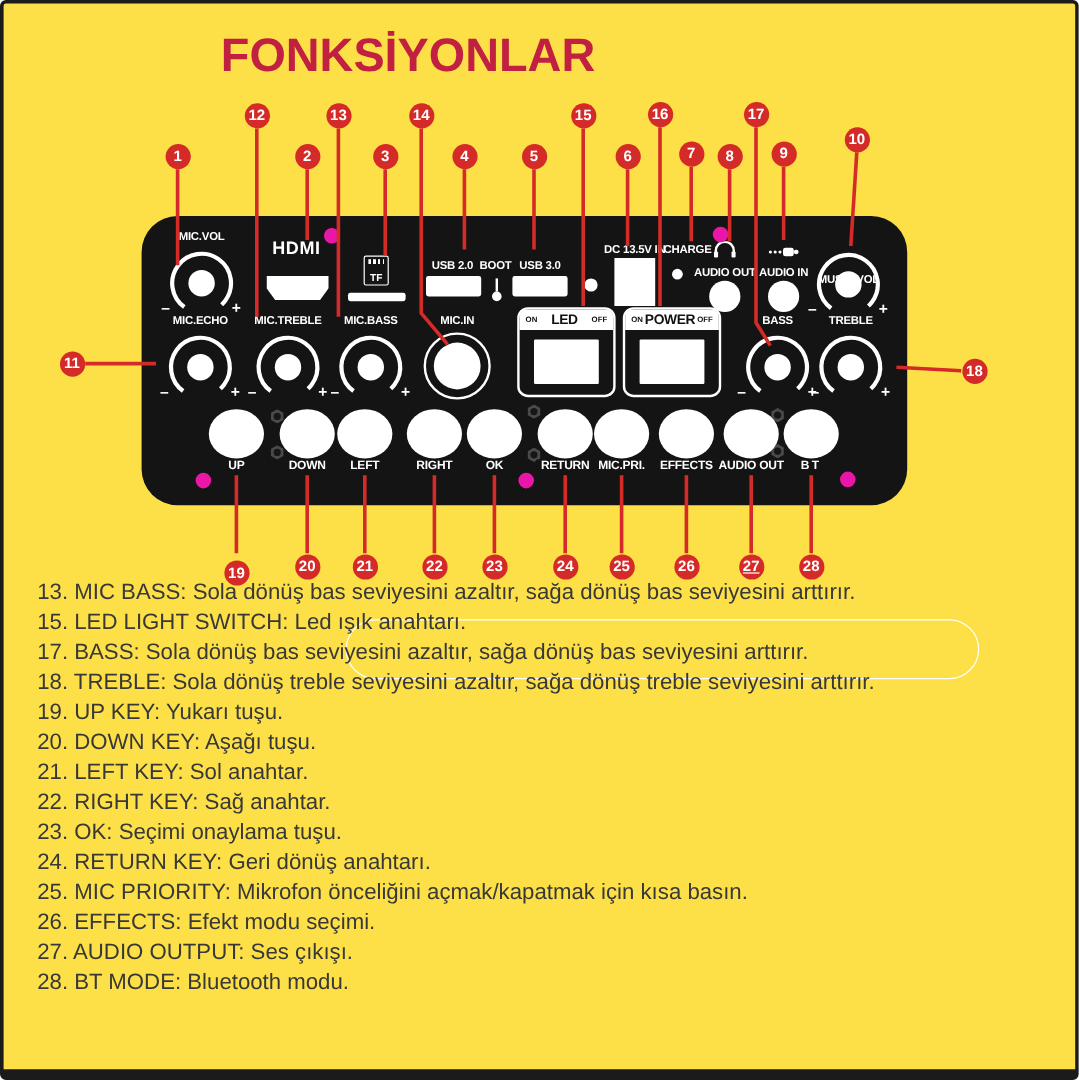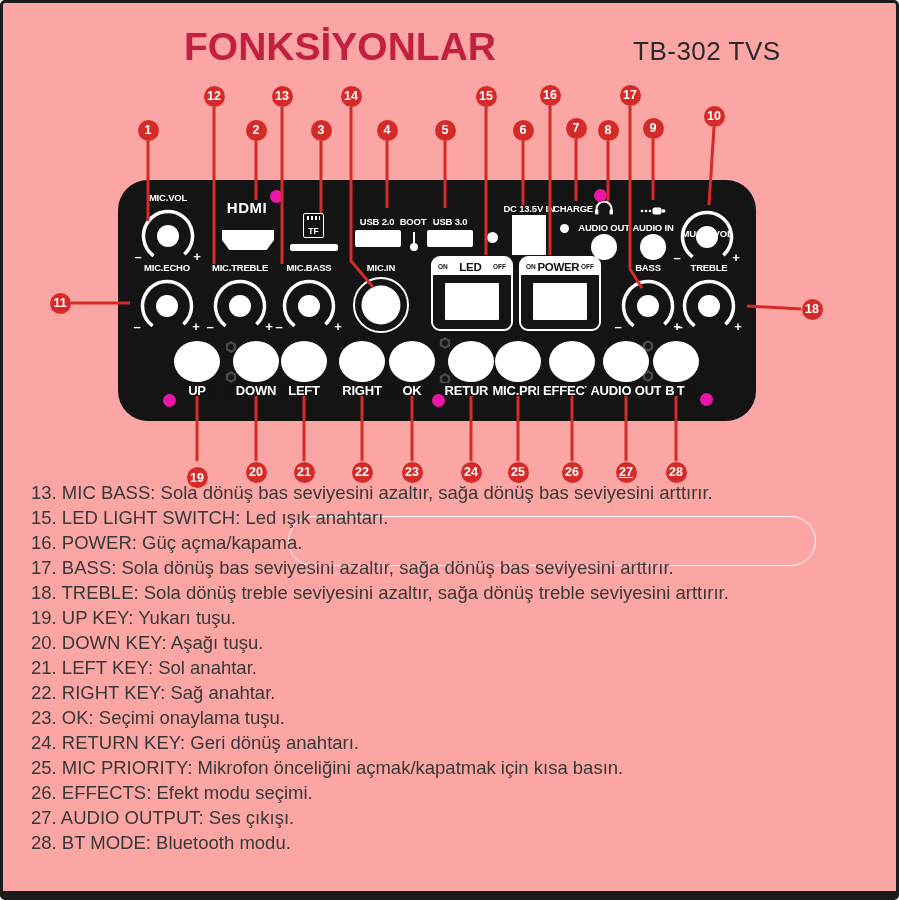--- a/index.html
+++ b/index.html
@@ -5,7 +5,7 @@
   html,body{margin:0;padding:0;background:#fff;}
   .page{
     position:relative;width:899px;height:900px;box-sizing:border-box;
-    background:#fca5a5;border:3px solid #1b1b1b;border-bottom-width:9px;border-radius:5px;
+    background:#fde047;border:3px solid #1b1b1b;border-bottom-width:9px;border-radius:5px;
     overflow:hidden;font-family:"Liberation Sans",sans-serif;
   }
   .title{

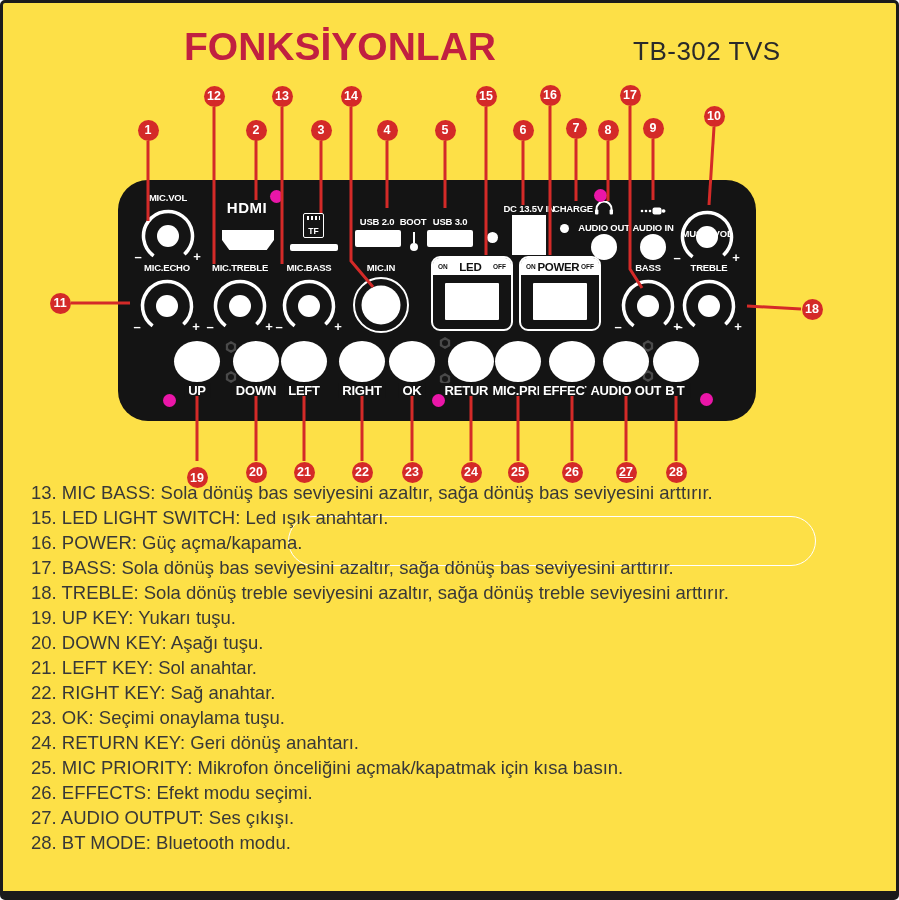--- a/index.html
+++ b/index.html
@@ -60,7 +60,6 @@
 
 <div class="page">
   <div class="title">FONKSİYONLAR</div>
-  <div class="model">TB-302 TVS</div>
 
   <div class="panel" id="panel-root">
       <div class="plabel" style="left: 50px; top: 12px;">MIC.VOL</div>

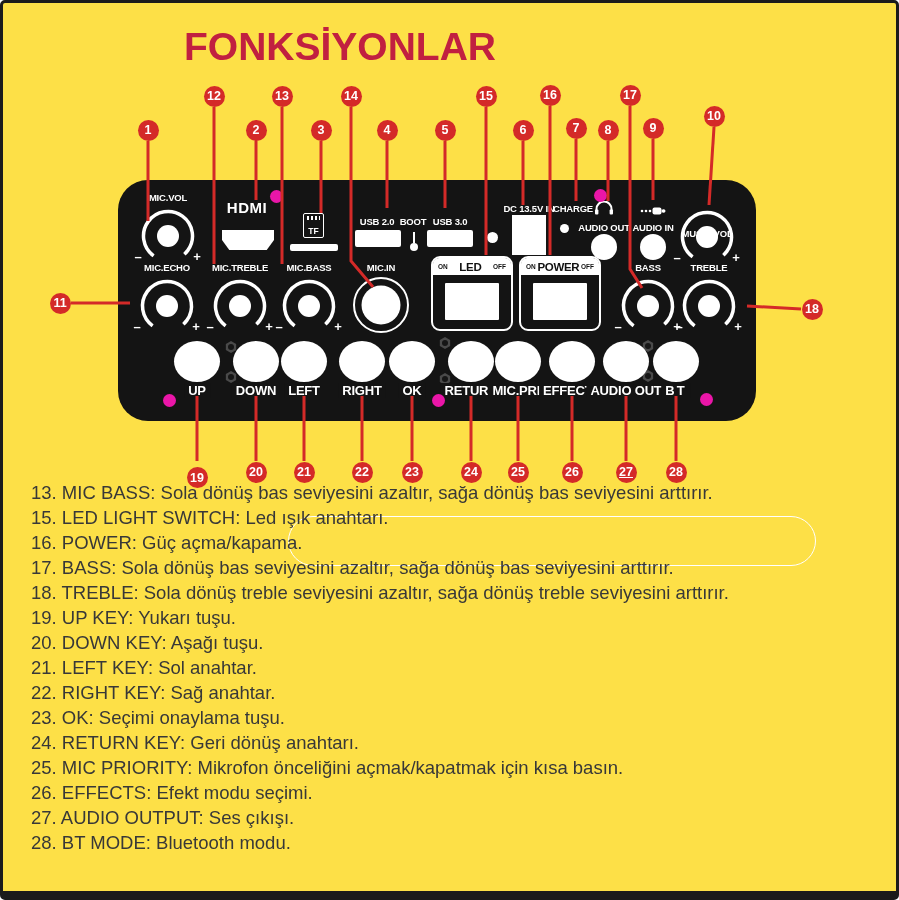--- a/index.html
+++ b/index.html
@@ -36,7 +36,7 @@
   .sw-body{position:absolute;left:12px;right:12px;top:25px;bottom:9px;background:#fff;border-radius:1px;}
   .btn-outline{position:absolute;left:170px;top:336px;width:528px;height:50px;border:1.5px solid #fff;border-radius:25px;box-sizing:border-box;}
   .btn{position:absolute;width:46px;height:41px;background:#fff;border-radius:50%;}
-  .btn-label{position:absolute;color:#fff;font-weight:bold;font-size:13px;letter-spacing:-0.2px;
+  .btn-label{position:absolute;color:#fff;font-weight:bold;font-size:10px;letter-spacing:-0.2px;
     transform:translateX(-50%);background:#141414;padding:0 4px;white-space:nowrap;}
   .screw{position:absolute;width:12px;height:12px;background:#4a4a4a;
     clip-path:polygon(50% 0,93% 25%,93% 75%,50% 100%,7% 75%,7% 25%);}

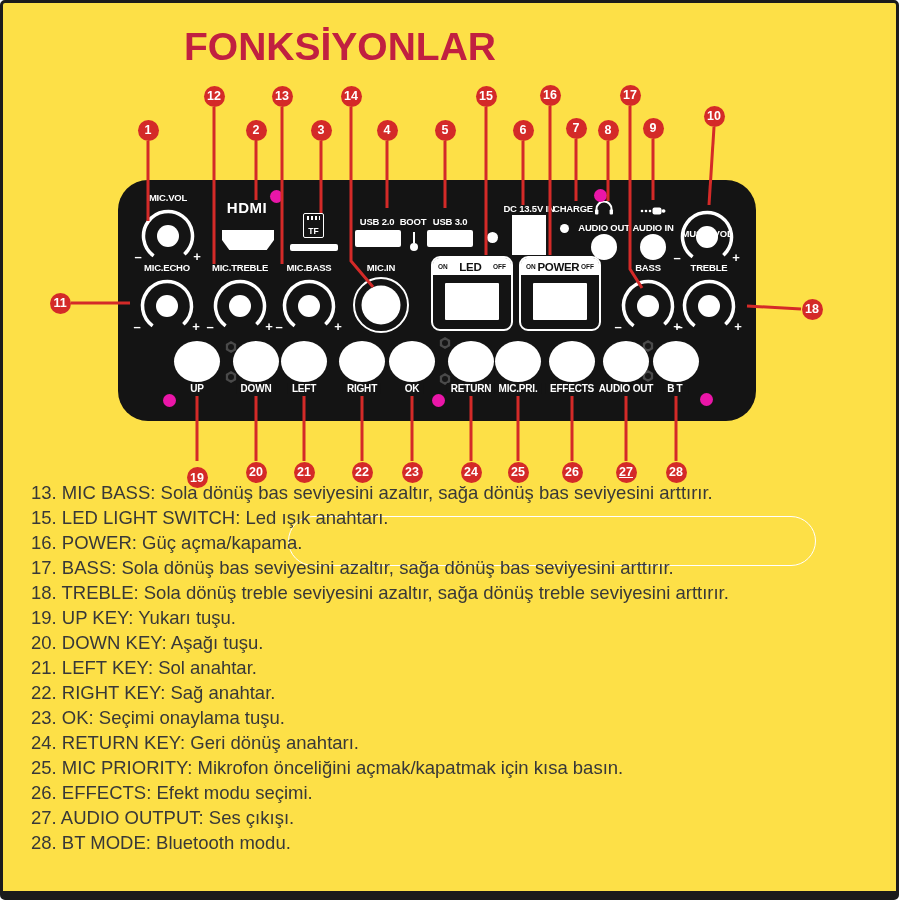--- a/index.html
+++ b/index.html
@@ -266,7 +266,6 @@
   <div class="legend" id="legend-root">
       <div class="legend-item">13. MIC BASS: Sola dönüş bas seviyesini azaltır, sağa dönüş bas seviyesini arttırır.</div>
       <div class="legend-item">15. LED LIGHT SWITCH: Led ışık anahtarı.</div>
-      <div class="legend-item">16. POWER: Güç açma/kapama.</div>
       <div class="legend-item">17. BASS: Sola dönüş bas seviyesini azaltır, sağa dönüş bas seviyesini arttırır.</div>
       <div class="legend-item">18. TREBLE: Sola dönüş treble seviyesini azaltır, sağa dönüş treble seviyesini arttırır.</div>
       <div class="legend-item">19. UP KEY: Yukarı tuşu.</div>

